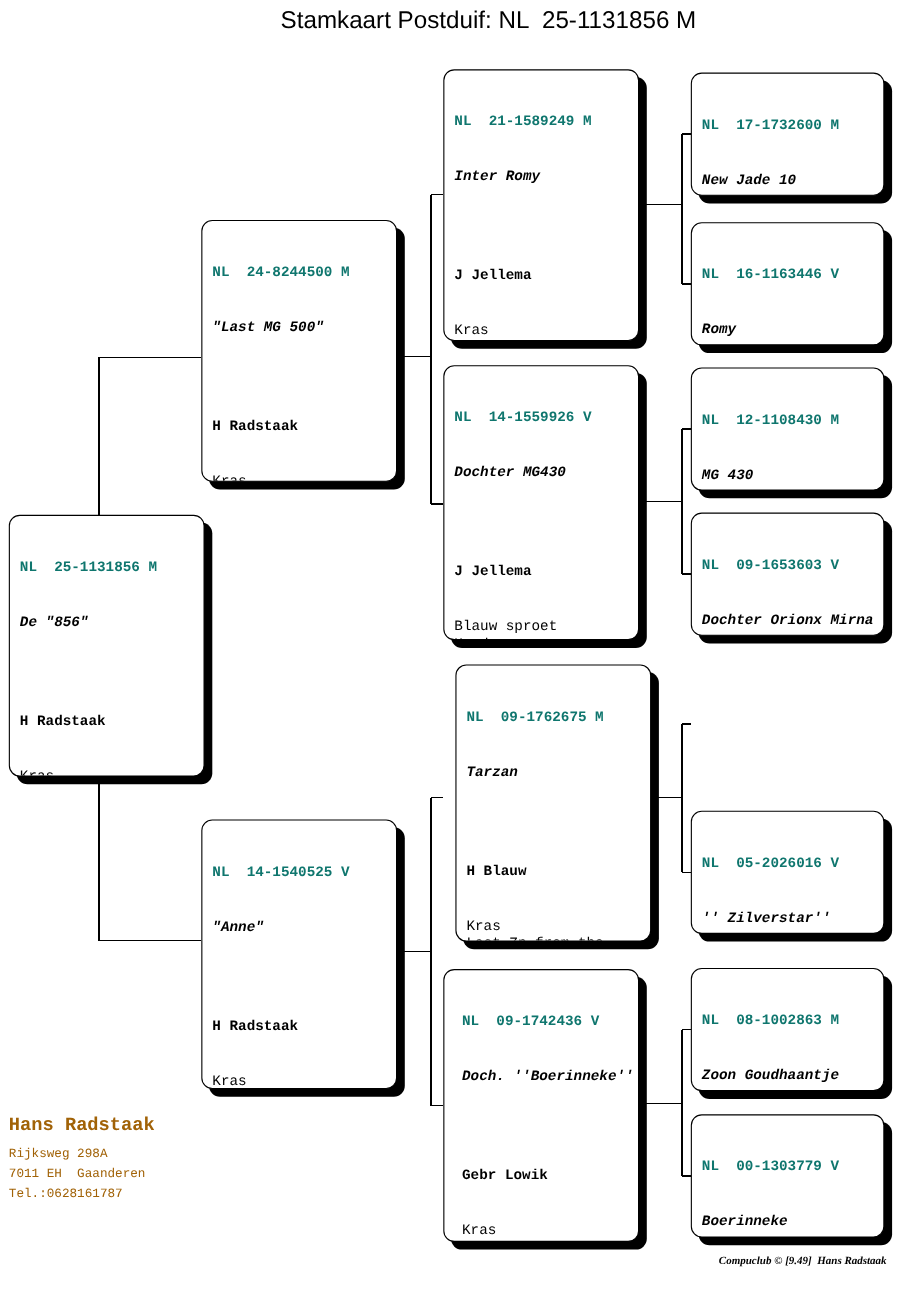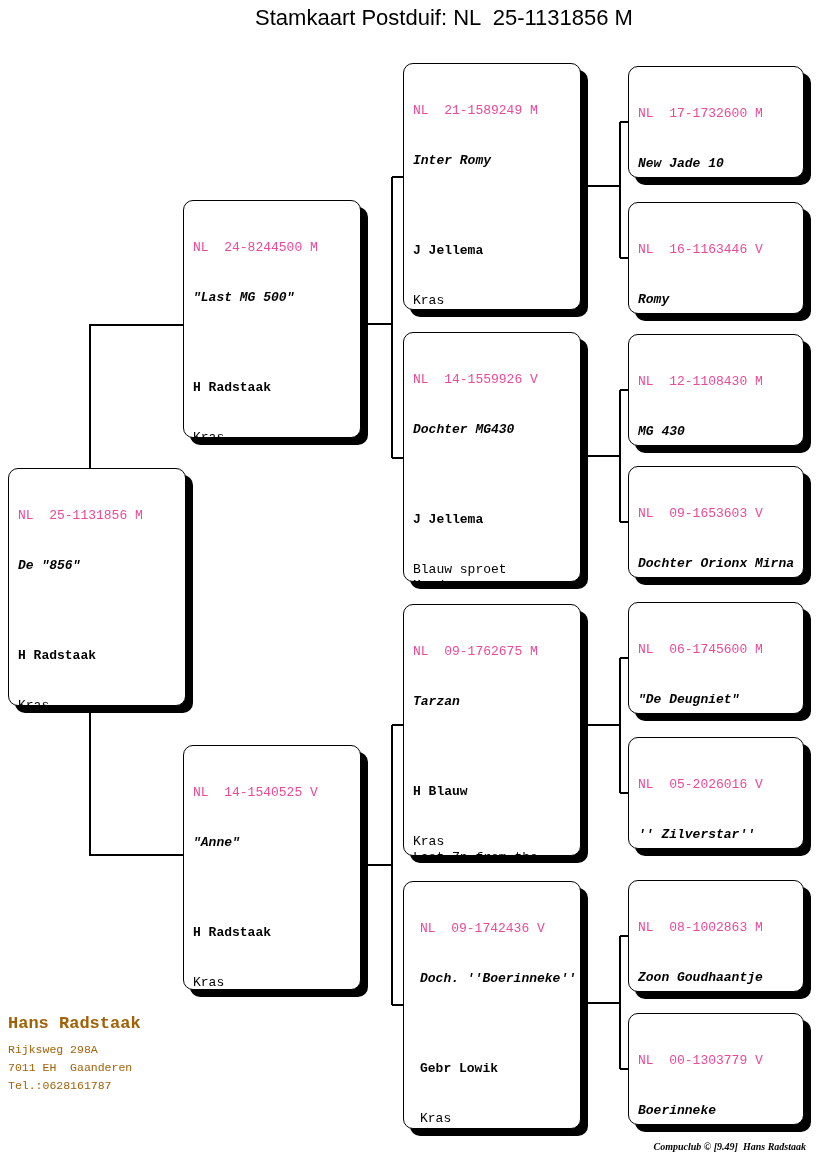--- a/index.html
+++ b/index.html
@@ -13,7 +13,7 @@
         border-radius:10px;box-shadow:7px 7px 0 #000;
         padding:6px 3px 3px 9px;box-sizing:border-box;
         font-size:13px;line-height:16.6px;white-space:pre;overflow:hidden;color:#000;}
-  .ring{color:#ec4899;font-weight:normal;}
+  .ring{color:#0f766e;font-weight:bold;}
   .pname{font-weight:bold;font-style:italic;}
   .owner{font-weight:bold;margin-top:40px;}
   .body{white-space:pre;}

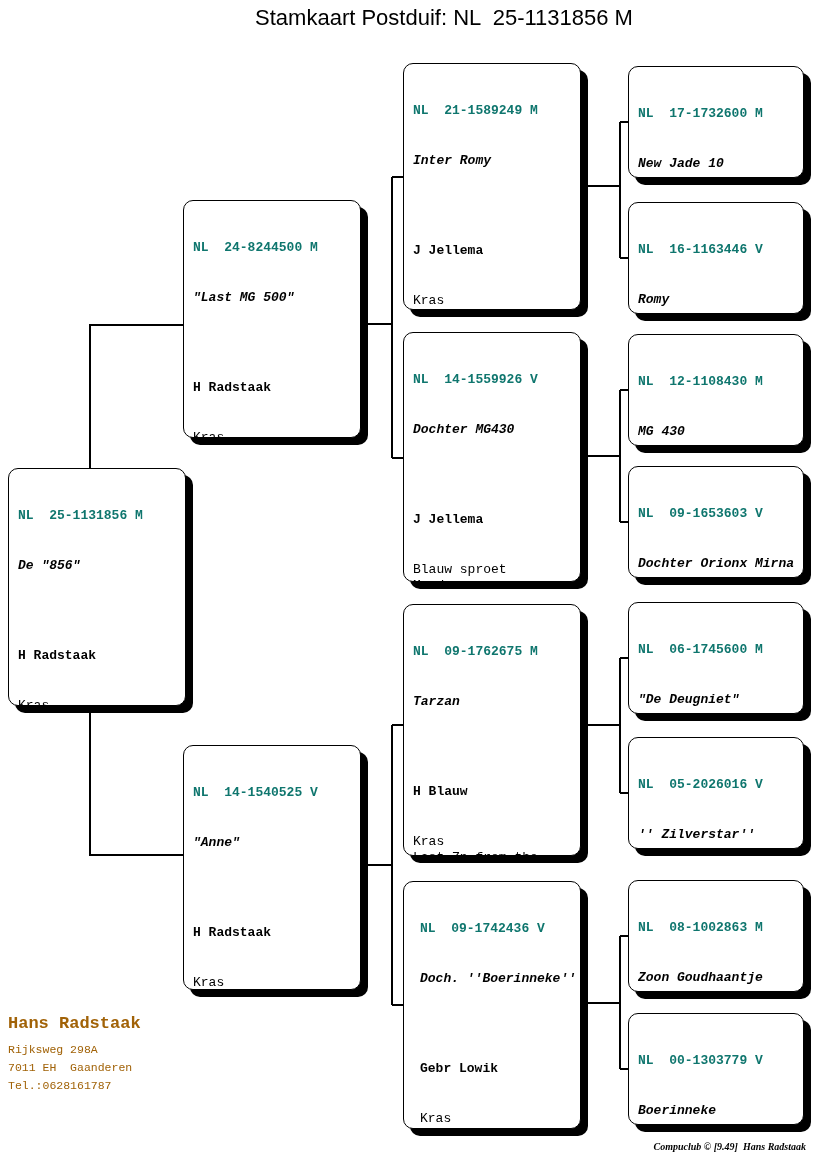--- a/index.html
+++ b/index.html
@@ -23,7 +23,7 @@
   #b2 {left:183px;top:745px; width:178px;height:245px;}
   #b3 {left:403px;top:63px;  width:178px;height:247px;}
   #b4 {left:403px;top:332px; width:178px;height:250px;}
-  #b5 {left:403px;top:604px; width:178px;height:252px;}
+  #b5 {left:414px;top:604px; width:178px;height:252px;}
   #b6 {left:403px;top:881px; width:178px;height:248px;padding-left:16px;}
   #b7 {left:628px;top:66px;  width:176px;height:112px;}
   #b8 {left:628px;top:202px; width:176px;height:112px;}

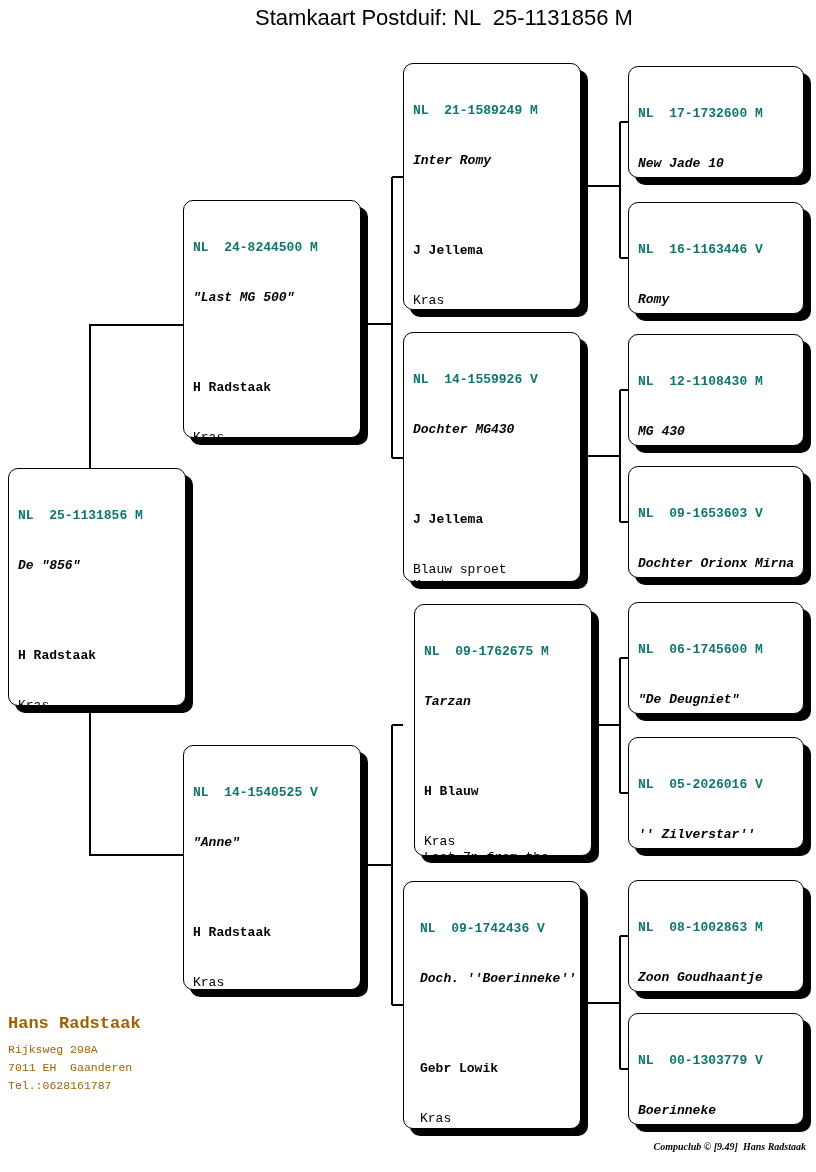--- a/index.html
+++ b/index.html
@@ -182,12 +182,6 @@
     
   </div>
 
-  <div class="pbox" id="b11">
-    <div class="ring">NL  06-1745600 M</div>
-    <div class="pname">"De Deugniet"</div>
-    
-    
-  </div>
 
   <div class="pbox" id="b12">
     <div class="ring">NL  05-2026016 V</div>

